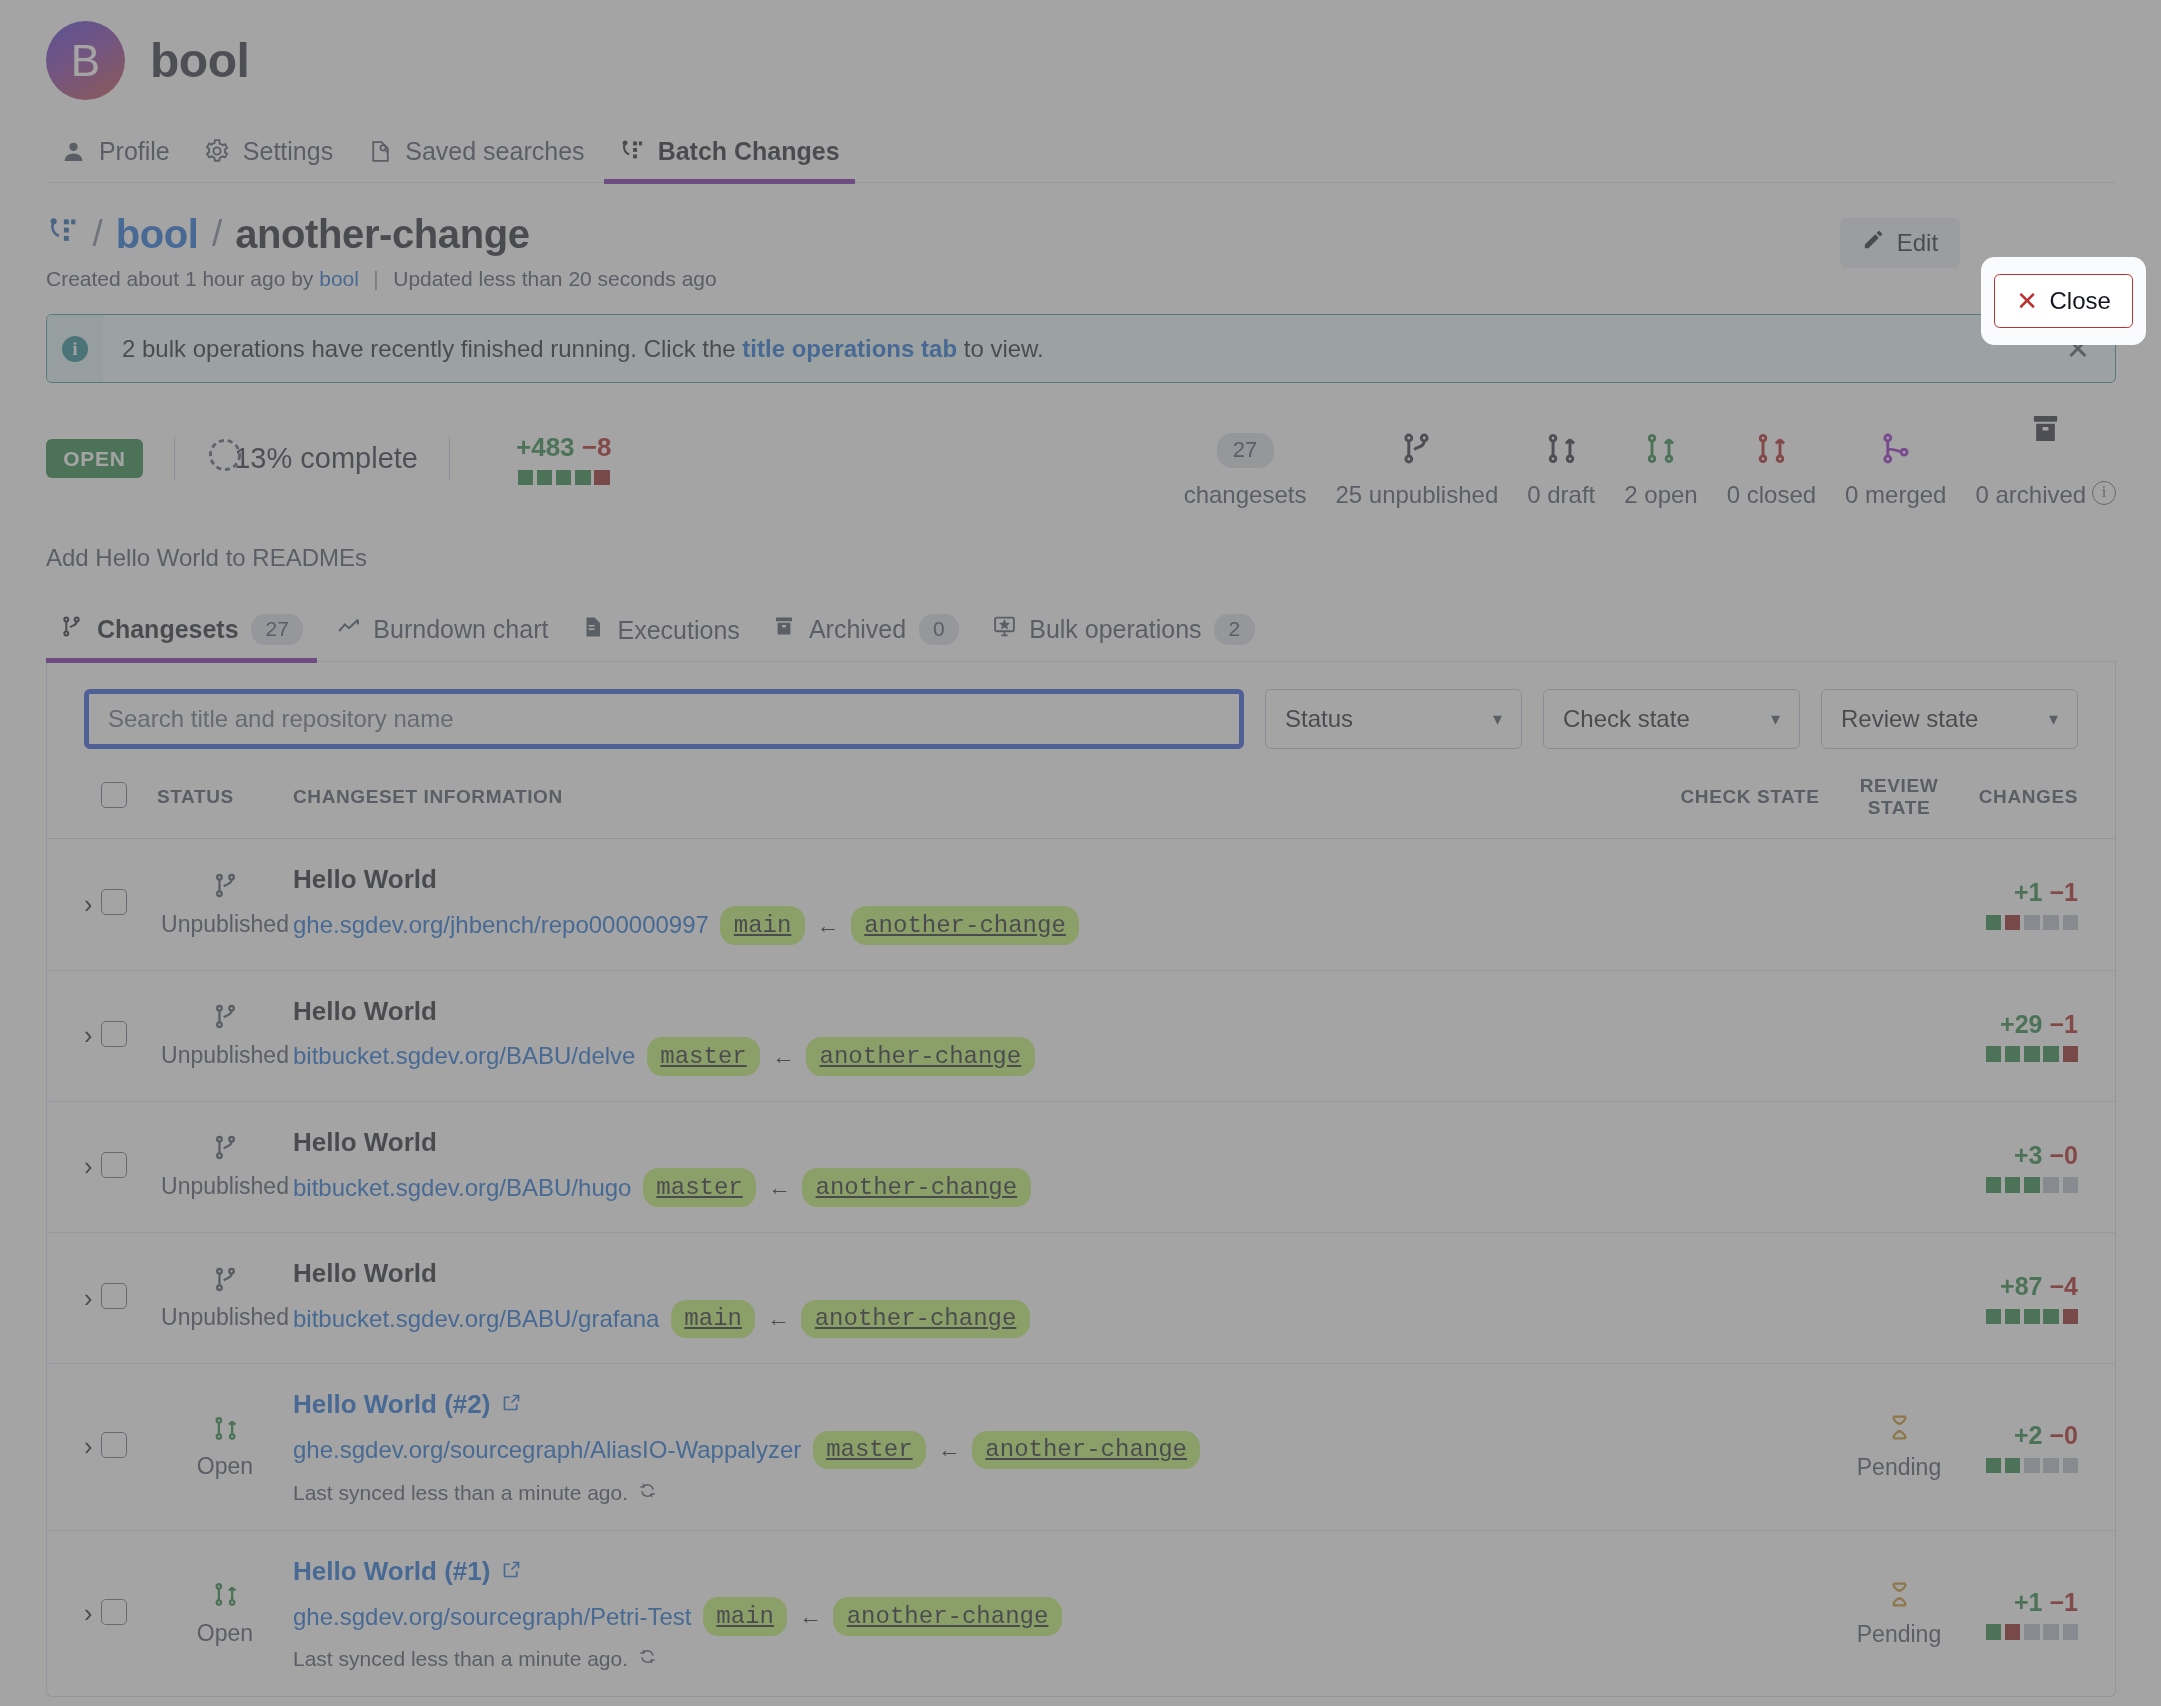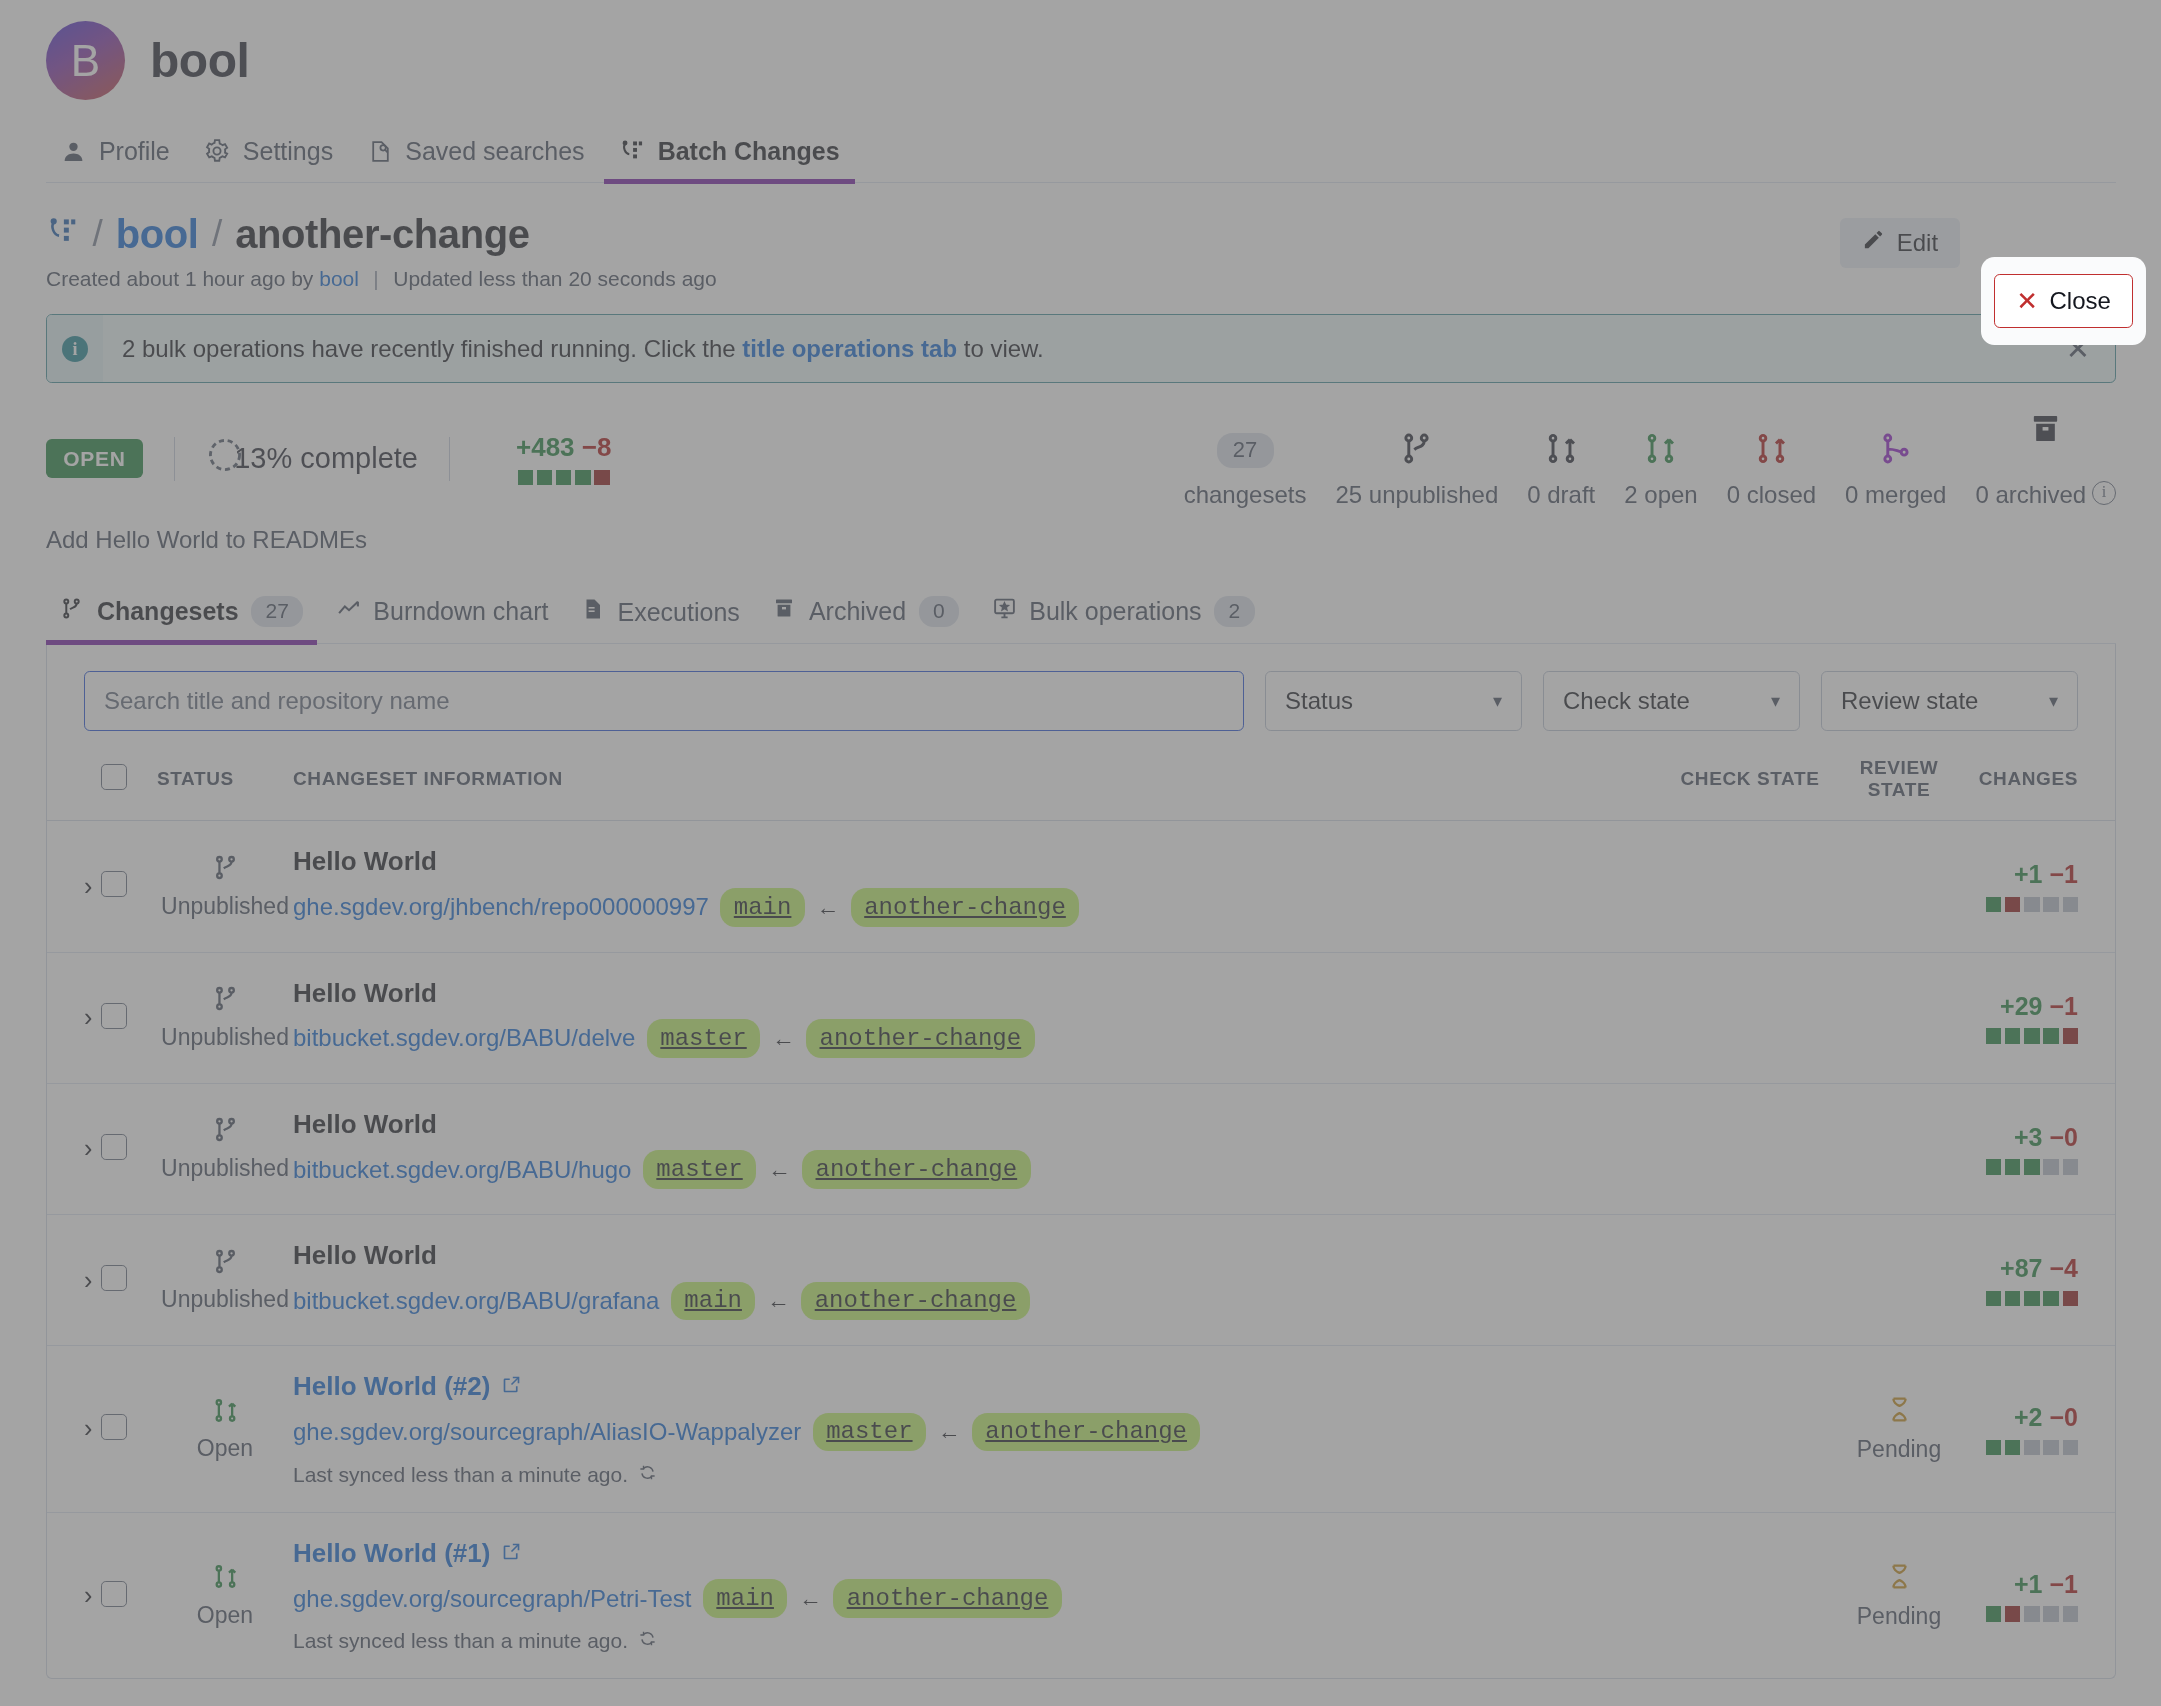--- a/index.html
+++ b/index.html
@@ -106,7 +106,7 @@
                color: #5c6679; font-size: 16.3px; text-align: center; line-height: 20px;
                font-family: "Liberation Serif", serif; margin-bottom: 3.8px; }
 
-  .desc { font-size: 24px; color: #3e4759; margin-top: 17px; }
+  .desc { font-size: 24px; color: #3e4759; margin-top: 35px; }
 
   
   .sectabs { display: flex; align-items: flex-end; gap: 5.8px; margin-top: 33px;

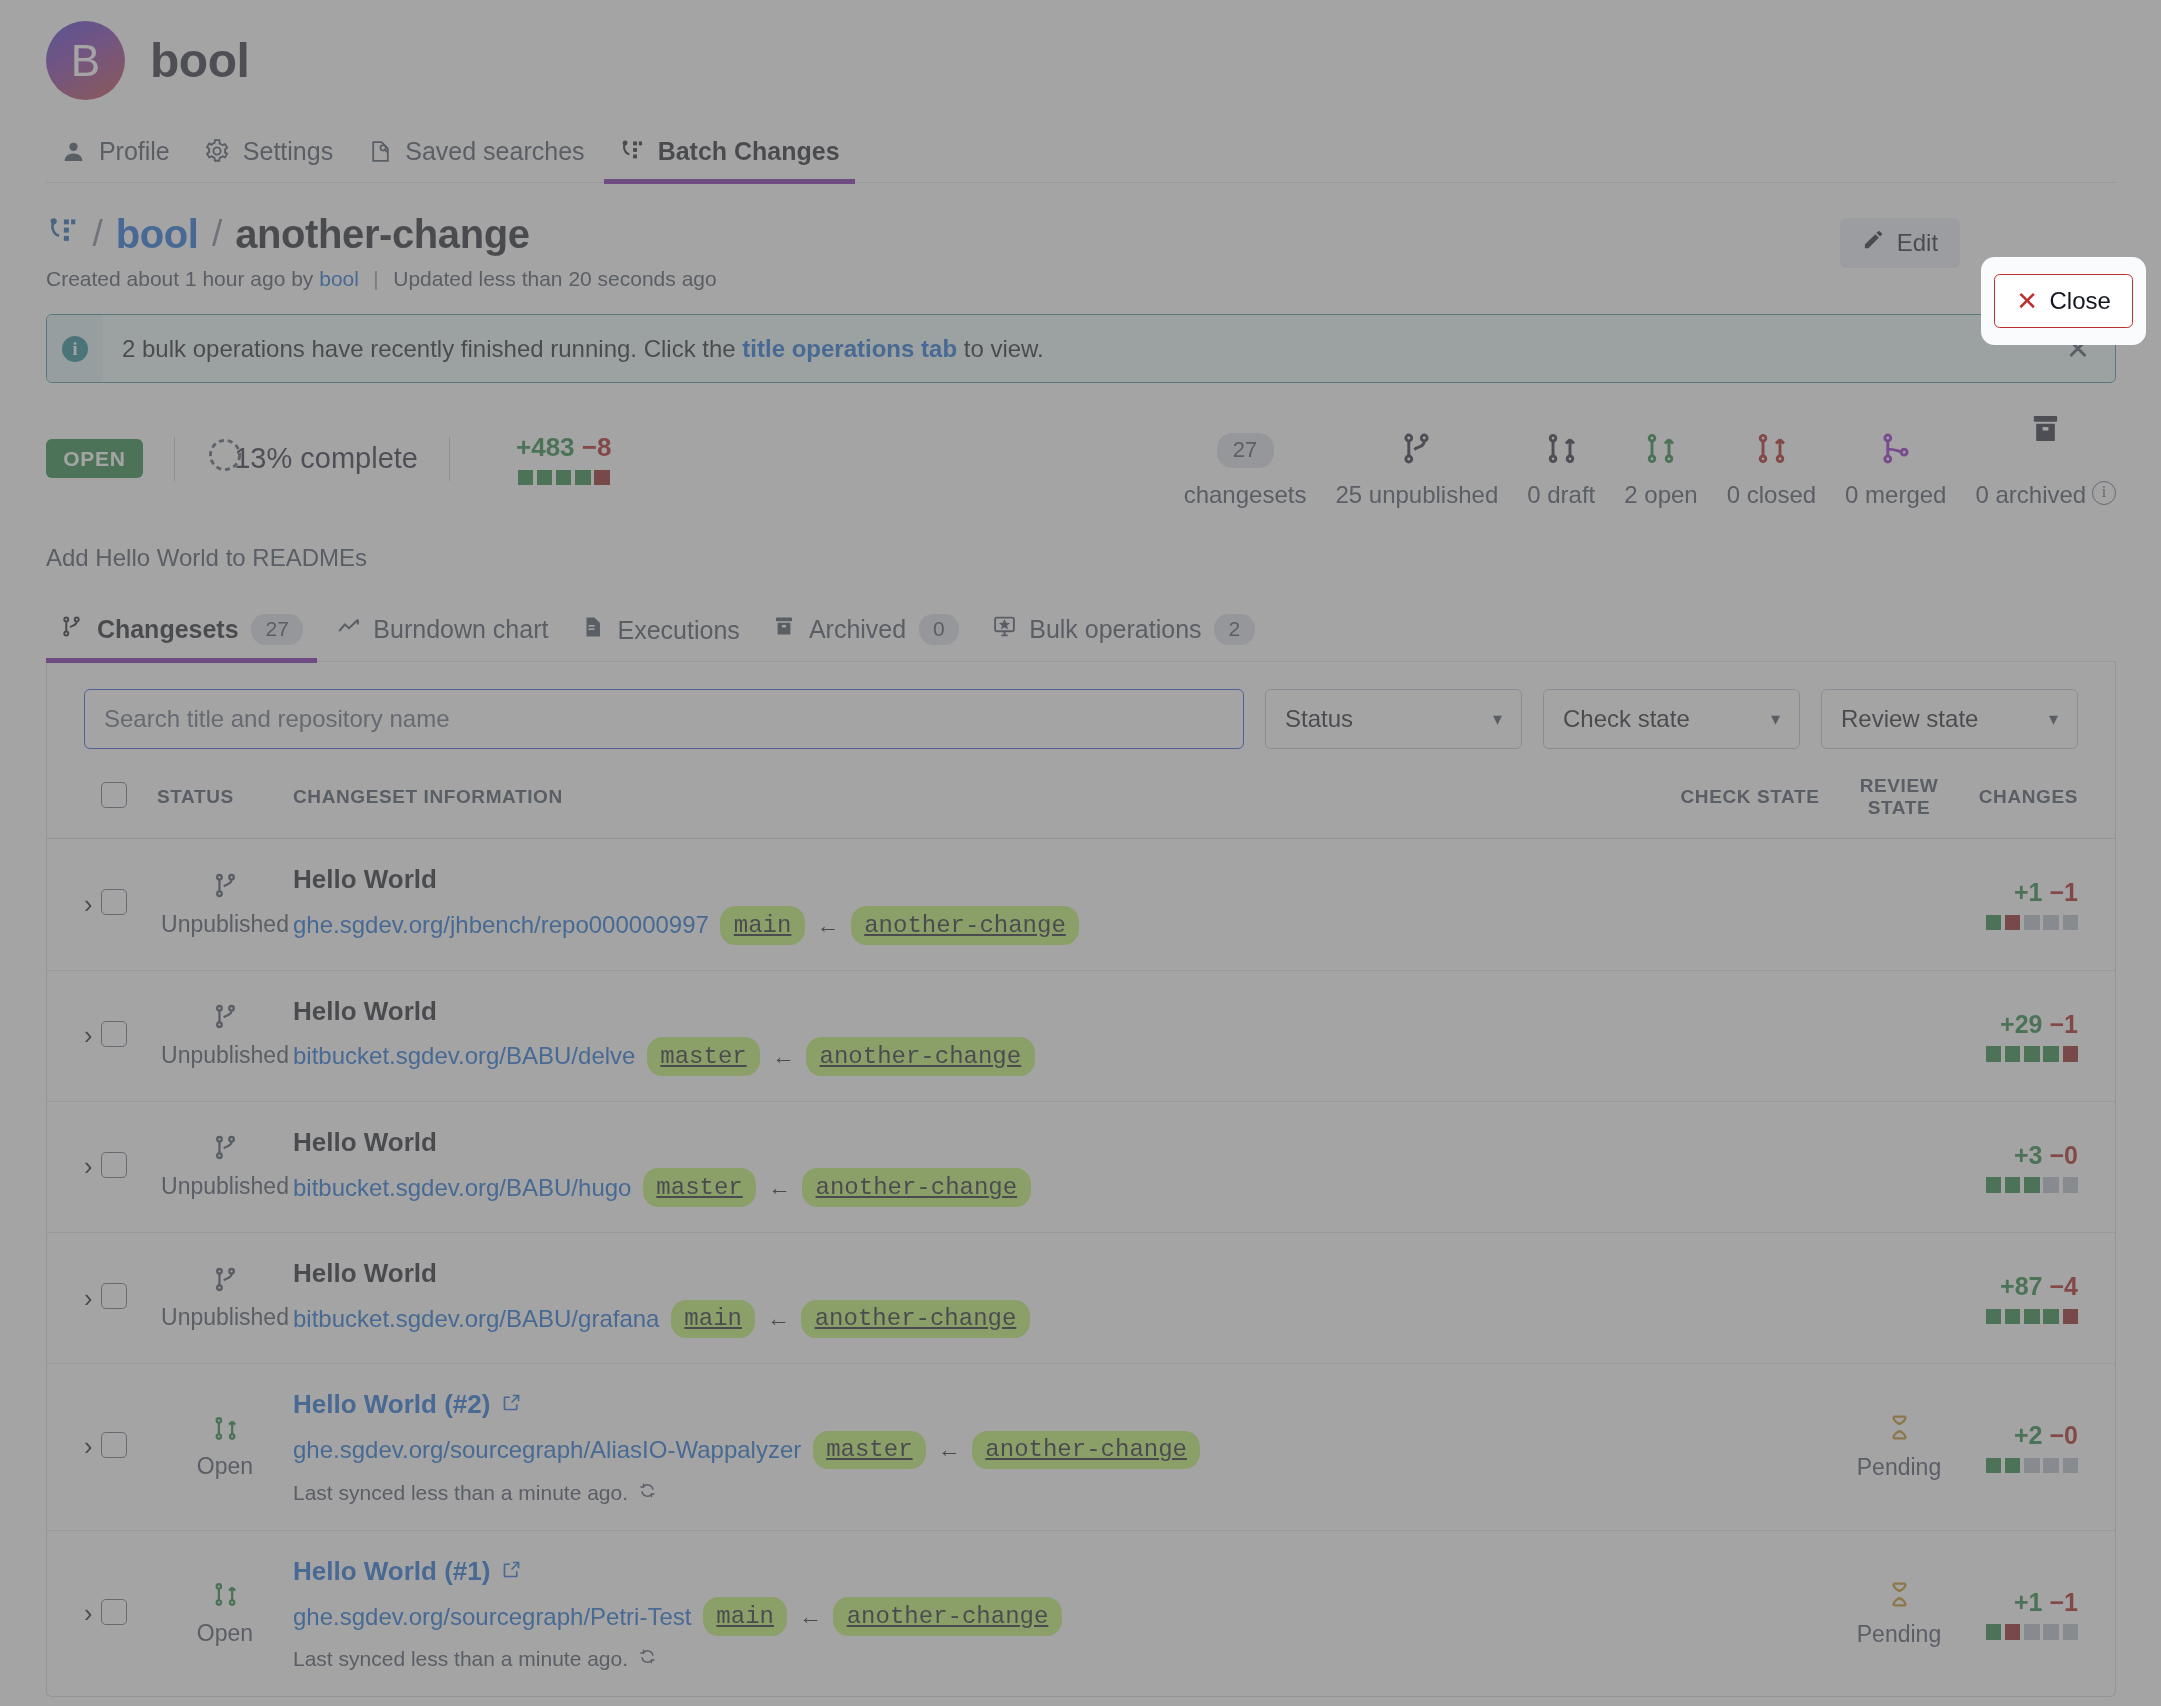--- a/index.html
+++ b/index.html
@@ -123,7 +123,7 @@
   .card { border: 1px solid #cfd7e4; border-top: none; border-radius: 0 0 5.8px 5.8px;
           margin-top: 0; }
   .filters { display: flex; gap: 21px; padding: 27px 37px 19px 37px; }
-  .search-input { flex: 1; height: 60px; border: 1px solid #1d4ed8; border-radius: 5.8px;
+  .search-input { flex: 1; height: 60px; border: 5px solid #1d4ed8; border-radius: 5.8px;
                   padding: 0 19px; font-size: 24px; color: #14171f;
                   font-family: "Liberation Sans", sans-serif; background: #fff; }
   .search-input::placeholder { color: #5c6679; }

